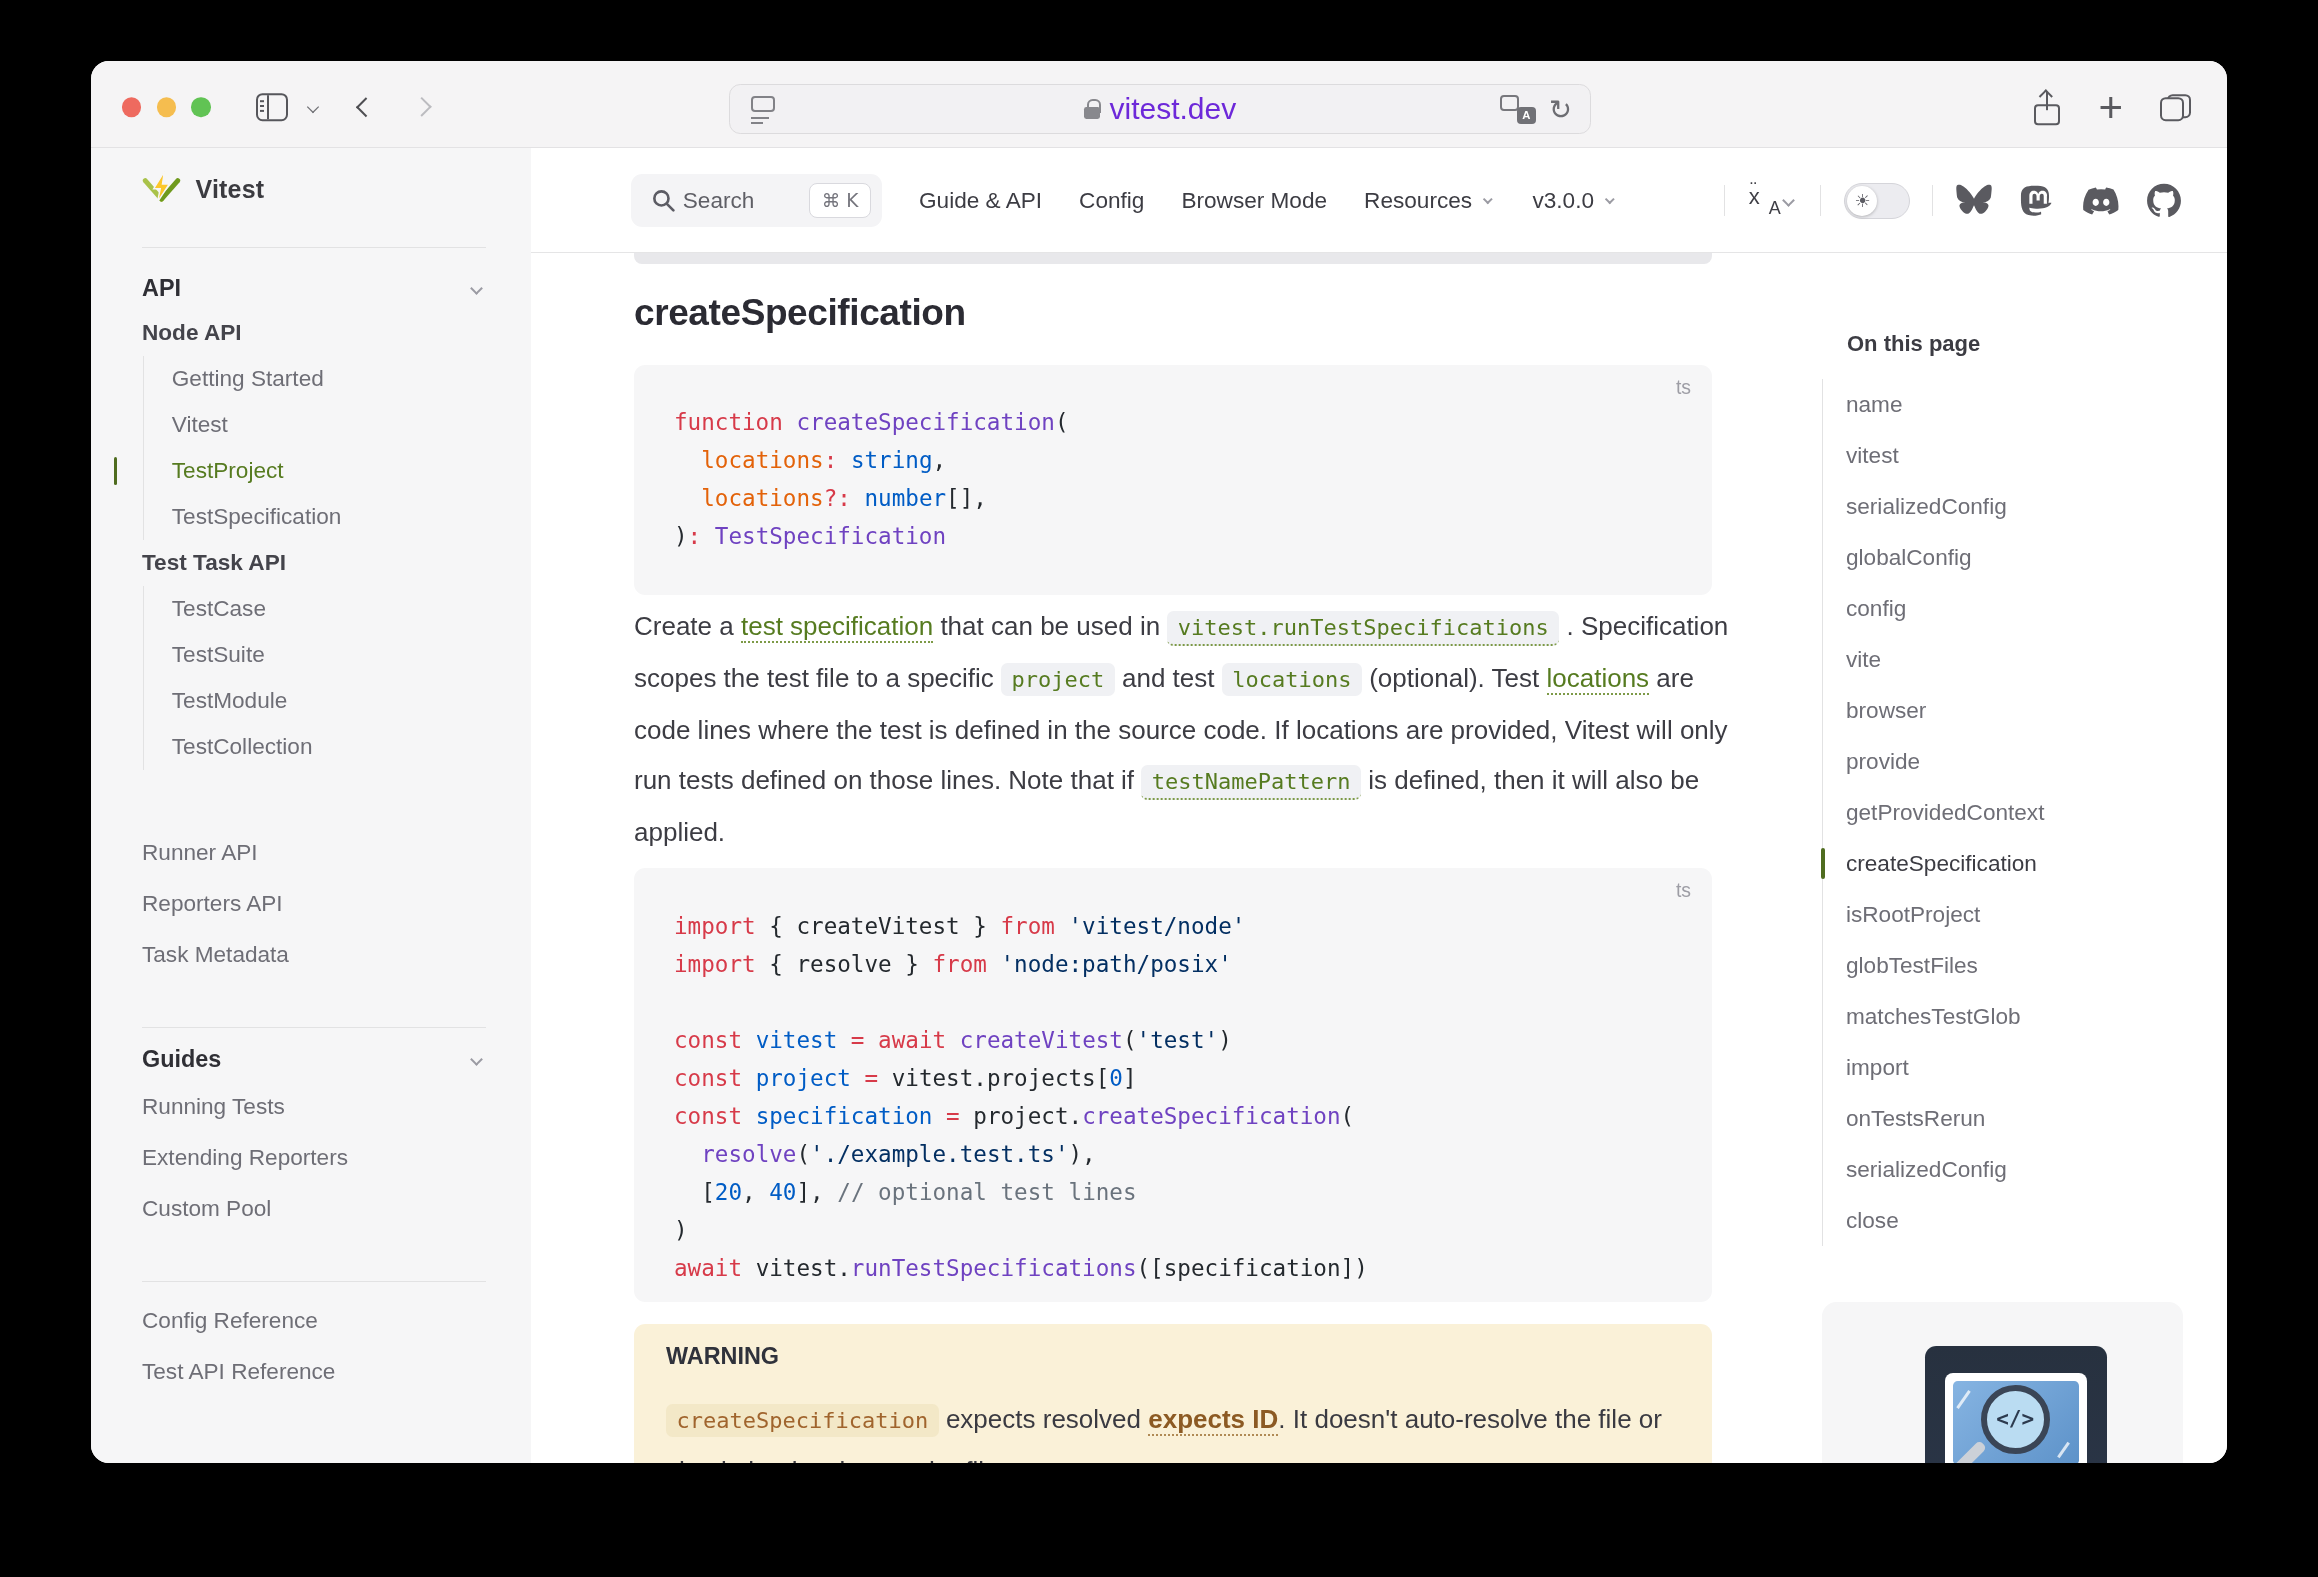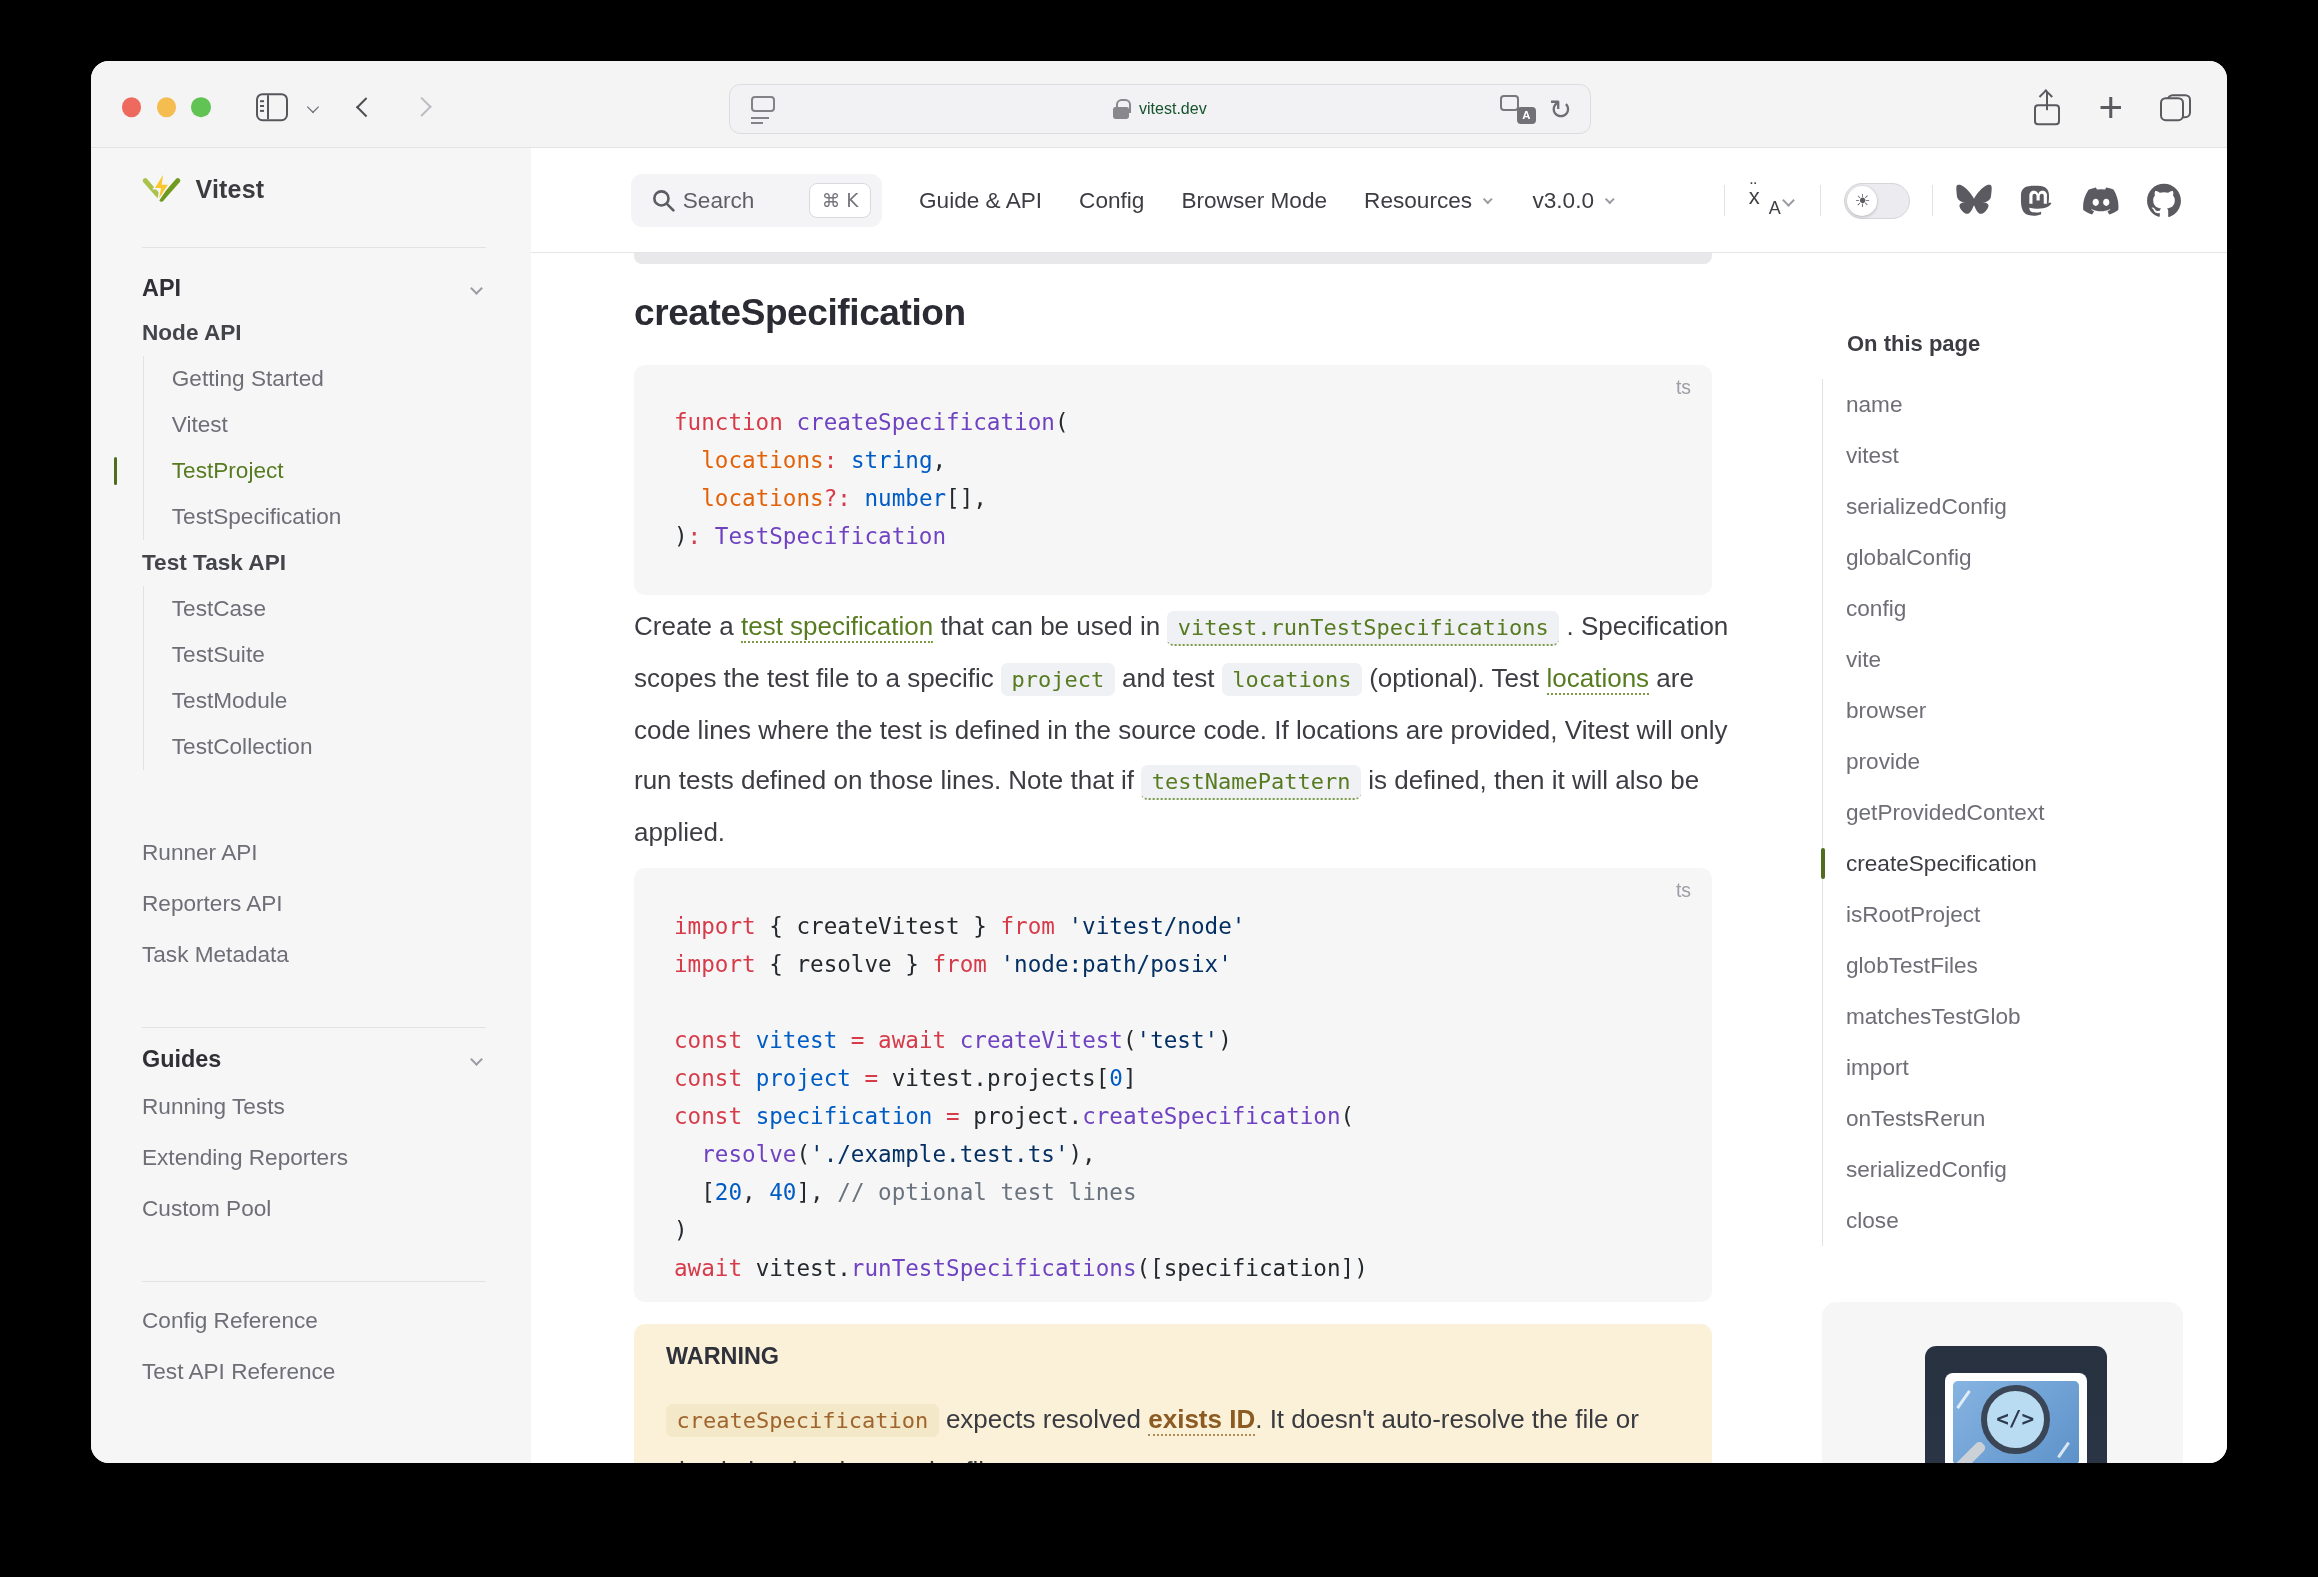--- a/index.html
+++ b/index.html
@@ -40,7 +40,7 @@
   .lock{position:relative;width:16px;height:21px}
   .lock::before{content:"";position:absolute;left:2.8px;top:0;width:10.5px;height:10.5px;border:2.4px solid #88888d;border-radius:5.7px 5.7px 0 0}
   .lock::after{content:"";position:absolute;left:0;top:8px;width:16px;height:12px;background:#88888d;border-radius:2.4px}
-  .url-text{font-size:16px;color:#14532d}
+  .url-text{font-size:30px;color:#6d28d9}
   .url-right{position:absolute;right:18px;display:flex;align-items:center;gap:13px}
   .translate-badge{position:relative;width:36px;height:29px}
   .translate-badge .b1{position:absolute;left:0;top:0;width:19.4px;height:16px;border:2px solid #77777c;border-radius:4px}

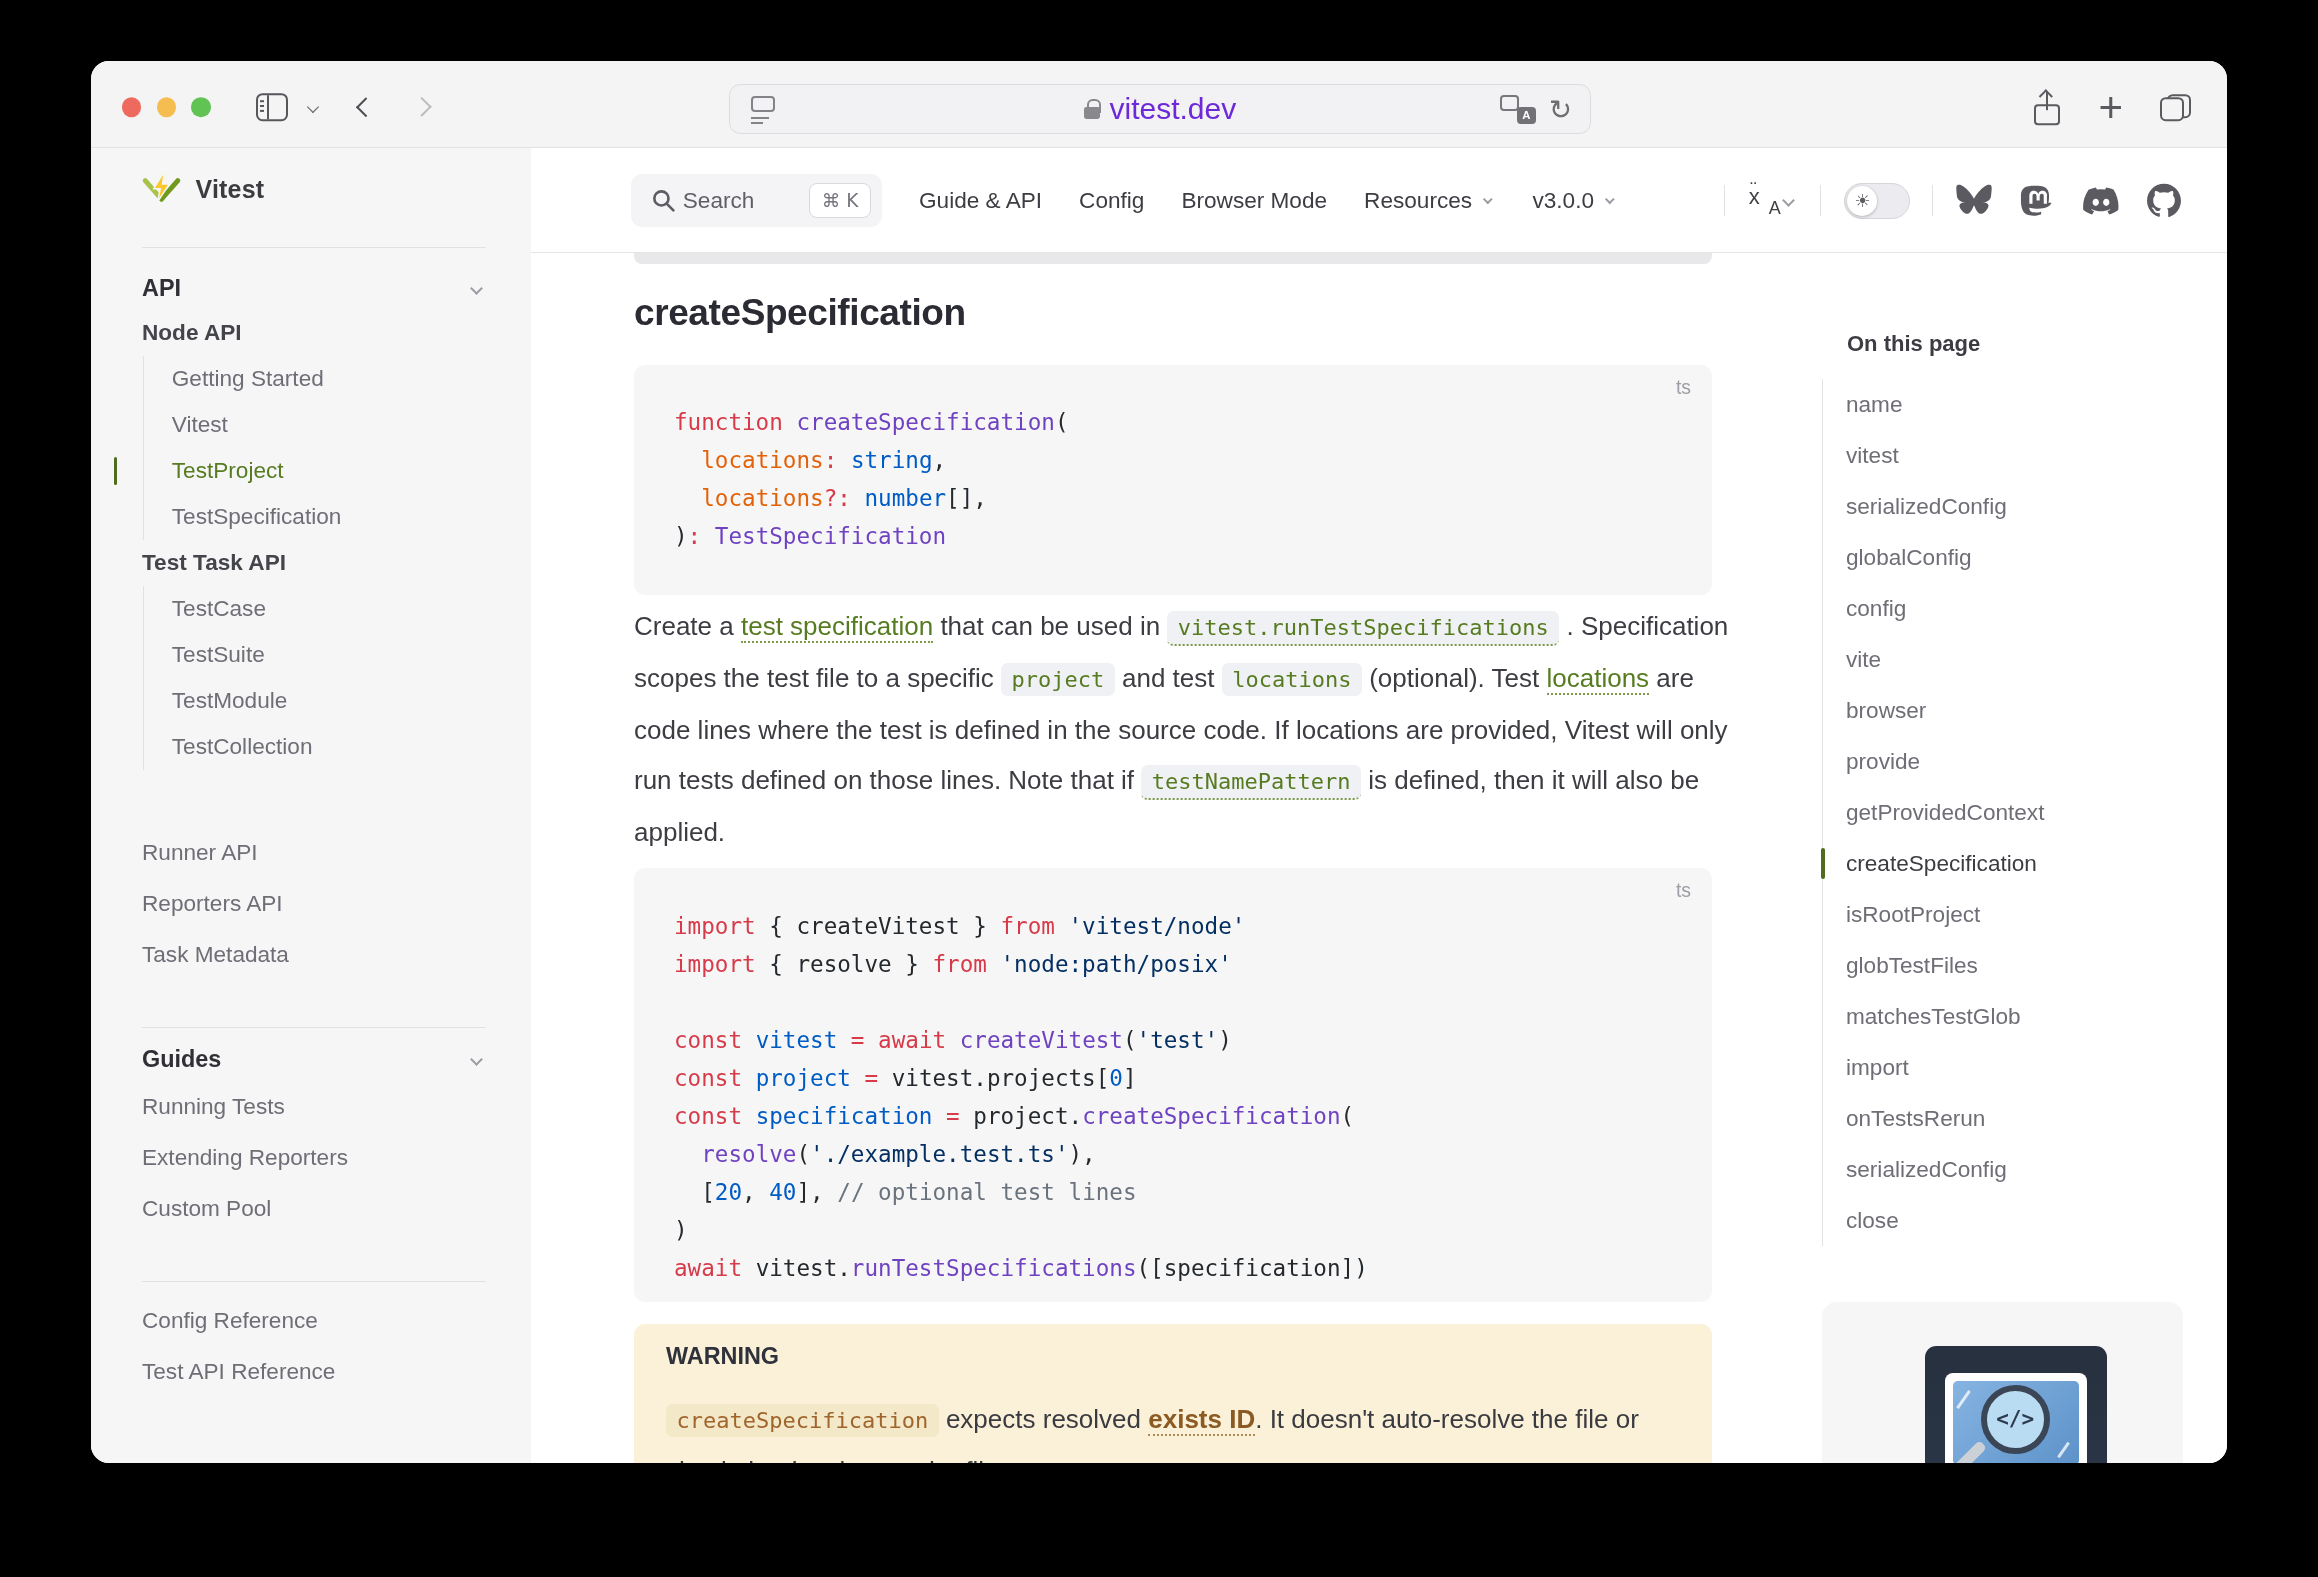--- a/index.html
+++ b/index.html
@@ -338,7 +338,7 @@
 
           <div class="warning">
             <div class="warn-title">WARNING</div>
-            <p class="warn-body" id="warn-body"><span class="wcode">createSpecification</span><span> expects resolved </span><span class="wlink">exists ID</span><span>. It doesn't auto-resolve the file or check that it exists on the file system.</span></p>
+            <p class="warn-body" id="warn-body"><span class="wcode">createSpecification</span><span> expects resolved </span><span class="wlink">expects ID</span><span>. It doesn't auto-resolve the file or check that it exists on the file system.</span></p>
           </div>
 
           <aside class="outline">

